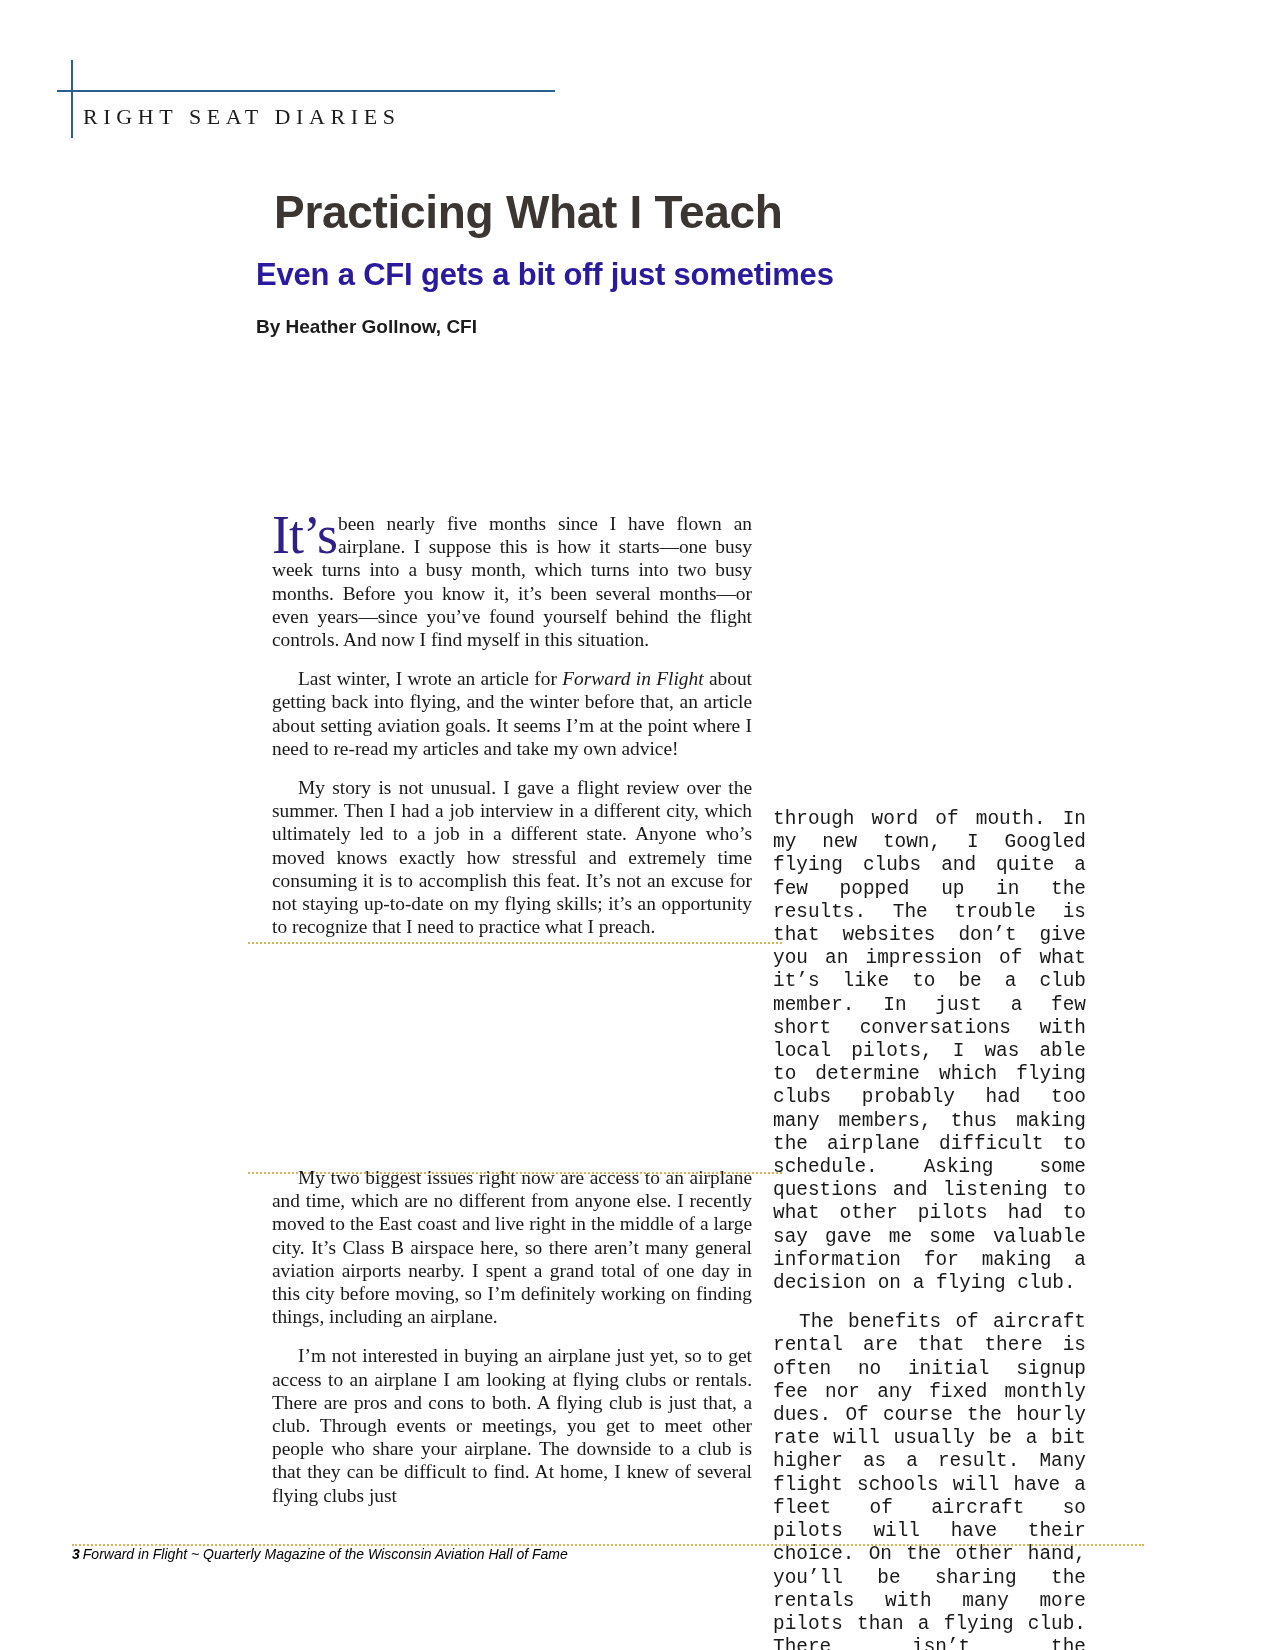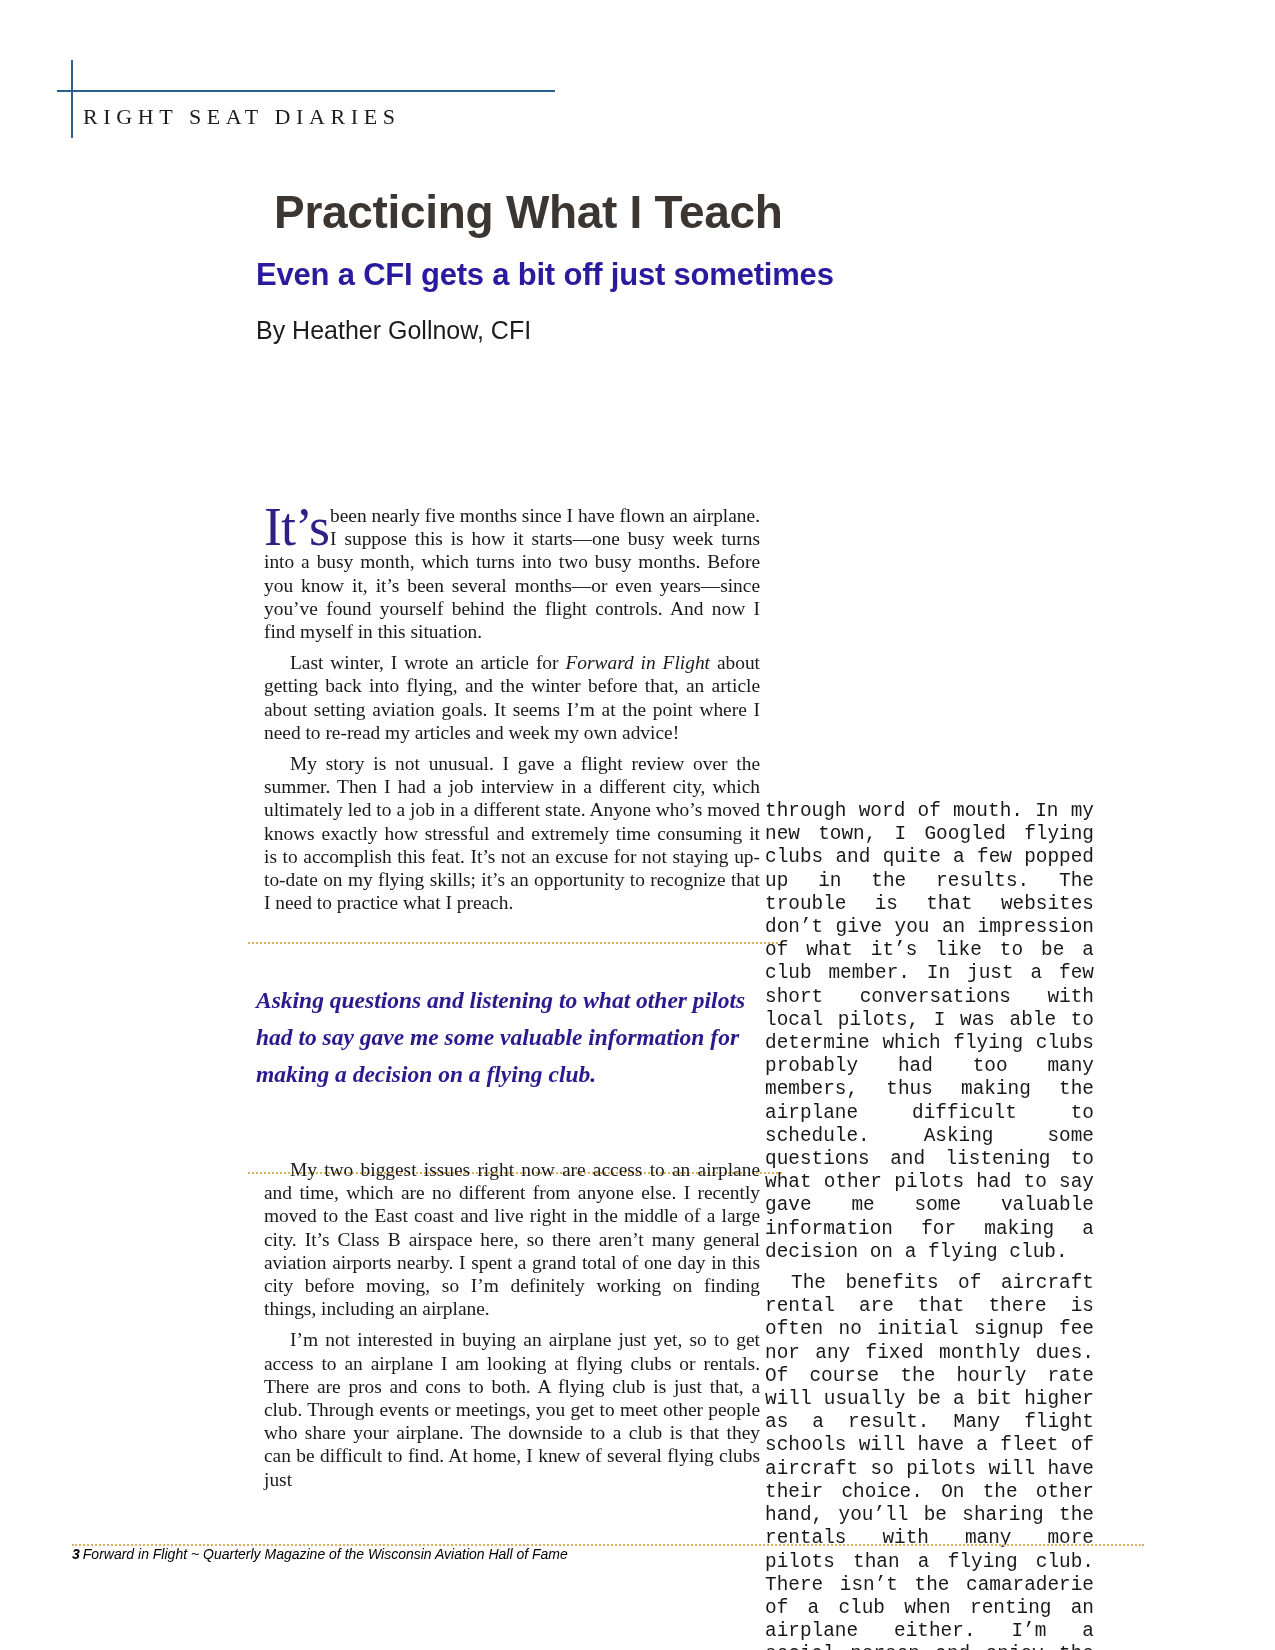--- a/index.html
+++ b/index.html
@@ -81,8 +81,8 @@
     left: 256px;
     top: 316px;
     font-family: "Liberation Sans", "DejaVu Sans", sans-serif;
-    font-weight: normal;
-    font-size: 25px;
+    font-weight: bold;
+    font-size: 19px;
     color: #1c1c1c;
   }
 

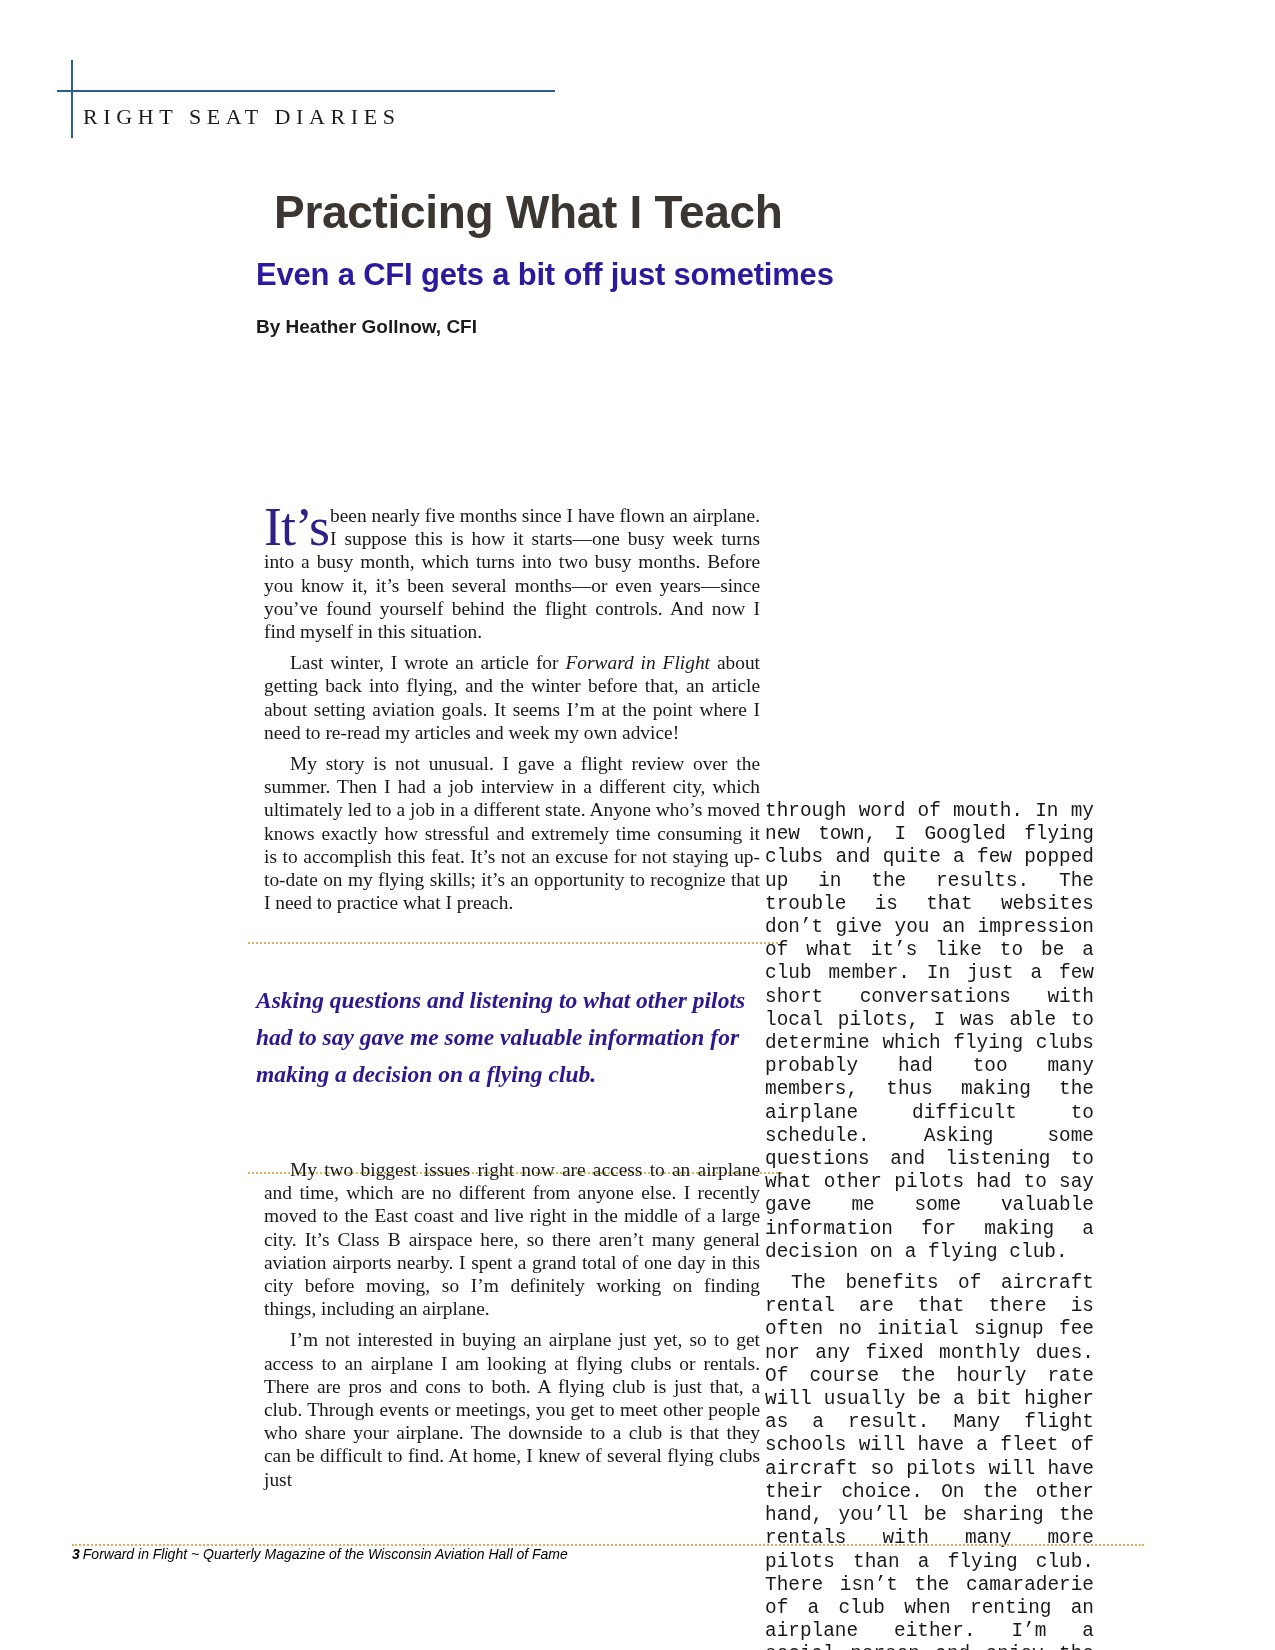--- a/index.html
+++ b/index.html
@@ -96,7 +96,7 @@
     hyphens: none;
   }
   .column-text p {
-    margin: 8px;
+    margin: 16px;
     text-indent: 26px;
   }
   .column-text p.no-indent {

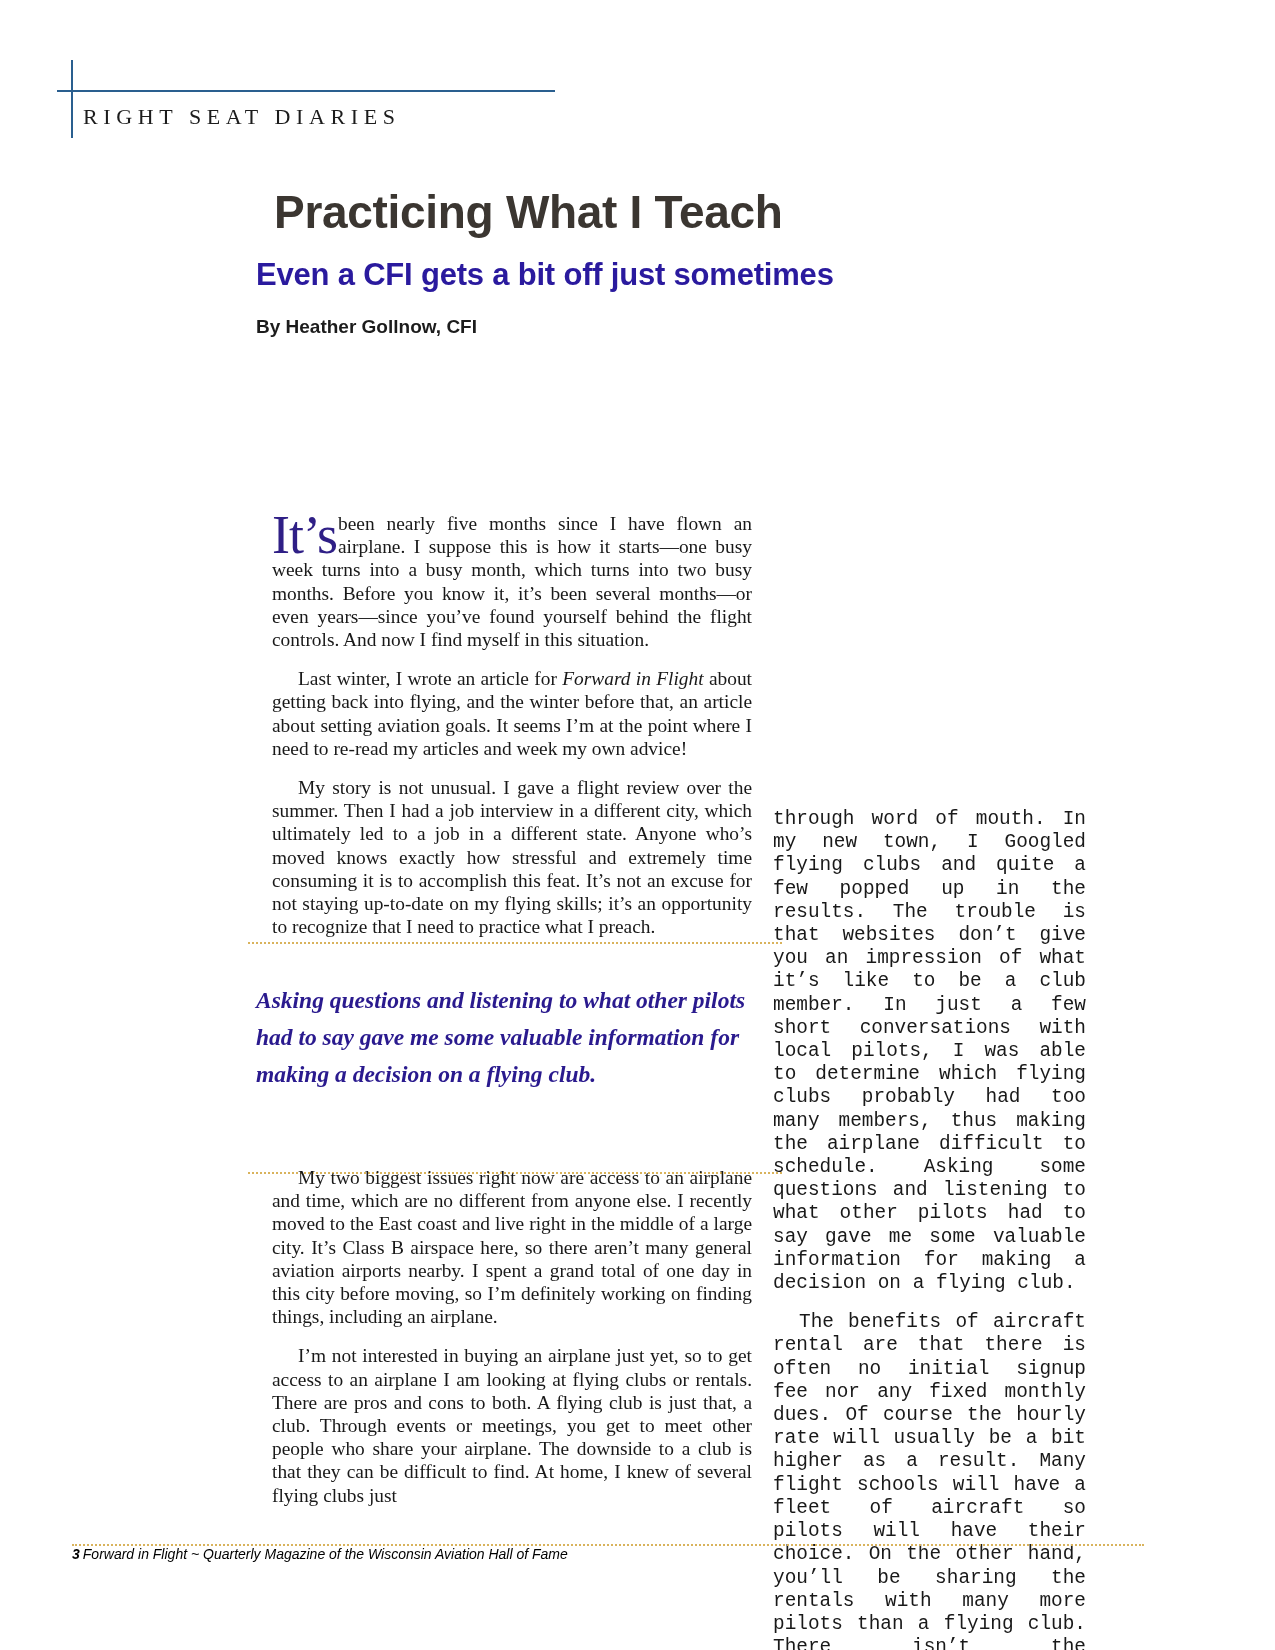--- a/index.html
+++ b/index.html
@@ -208,7 +208,7 @@
 
 <div id="left-column-top" class="column-text">
   <p class="no-indent"><span id="dropcap">It’s</span><span>been nearly five months since I have flown an airplane. I suppose this is how it starts—one busy week turns into a busy month, which turns into two busy months. Before you know it, it’s been several months—or even years—since you’ve found yourself behind the flight controls. And now I find myself in this situation.</span></p>
-  <p><span>Last winter, I wrote an article for </span><span class="em-italic">Forward in Flight</span><span> about getting back into flying, and the winter before that, an article about setting aviation goals. It seems I’m at the point where I need to re-read my articles and week my own advice!</span></p>
+  <p><span>Last winter, I wrote an article for </span><span class="em-italic">Forward in Flight</span><span> about getting back into flying, and the winter before that, an article about setting aviation goals. It seems I’m at the point where I need to re-read my articles and take my own advice!</span></p>
   <p>My story is not unusual. I gave a flight review over the summer. Then I had a job interview in a different city, which ultimately led to a job in a different state. Anyone who’s moved knows exactly how stressful and extremely time consuming it is to accomplish this feat. It’s not an excuse for not staying up-to-date on my flying skills; it’s an opportunity to recognize that I need to practice what I preach.</p>
 </div>
 

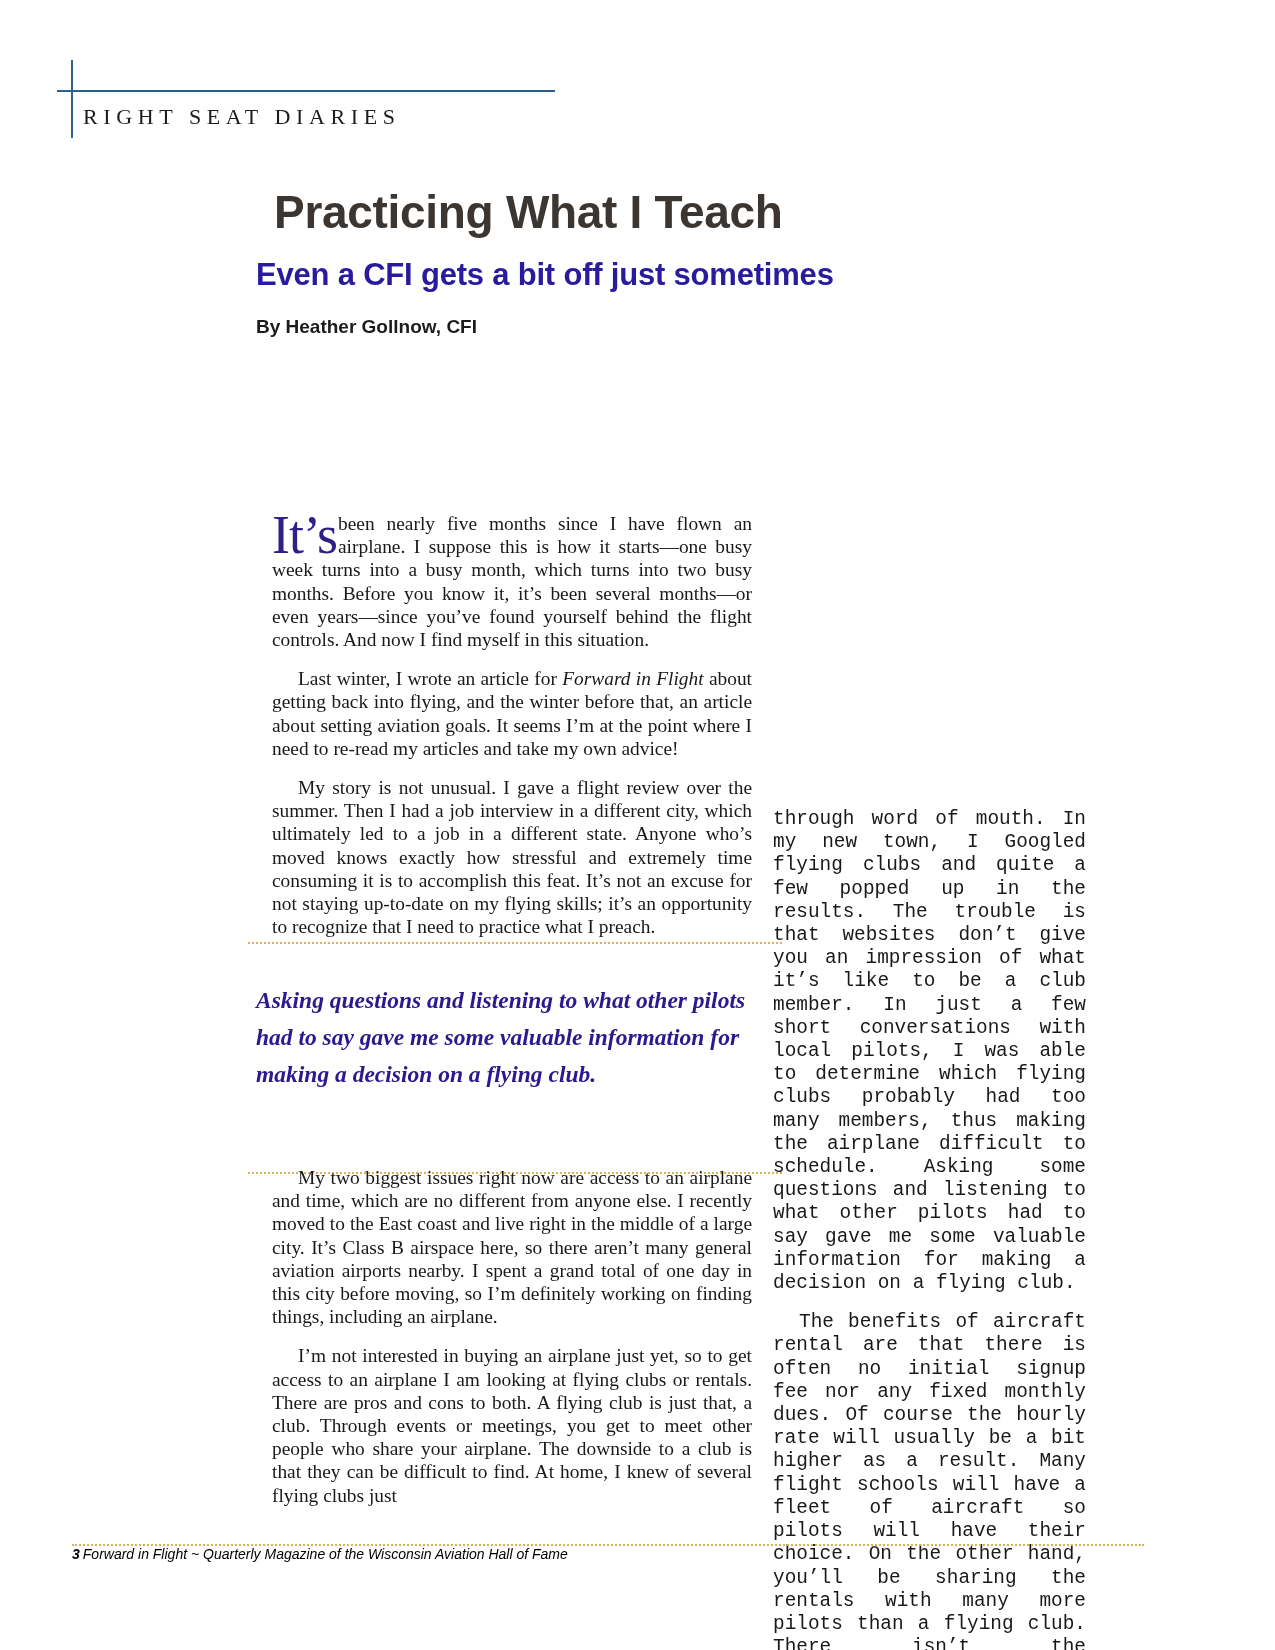--- a/index.html
+++ b/index.html
@@ -214,7 +214,6 @@
 
 <div id="pullquote-block">
   <div class="dotted-rule"></div>
-  <div id="pullquote-text">Asking questions and listening to what other pilots had to say gave me some valuable information for making a decision on a flying club.</div>
 </div>
 <div id="pullquote-rule-bottom-wrap">
   <div class="dotted-rule"></div>

